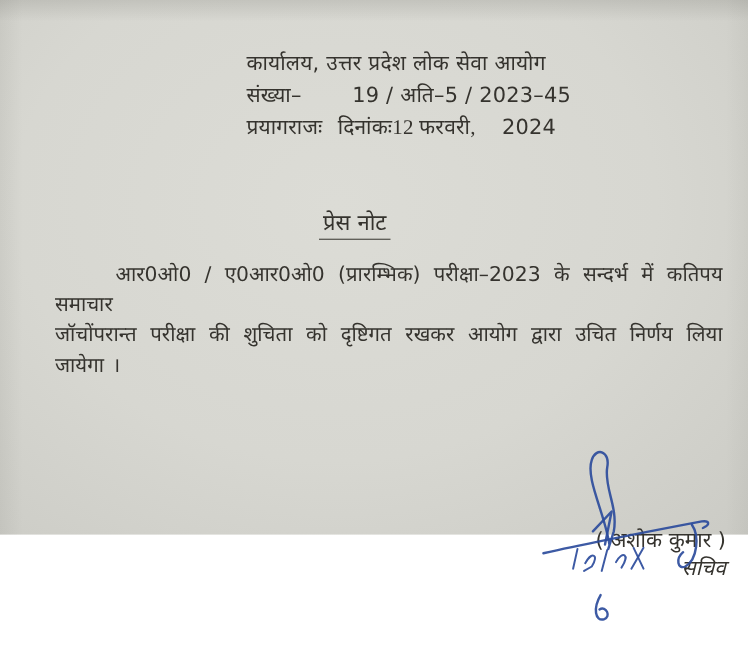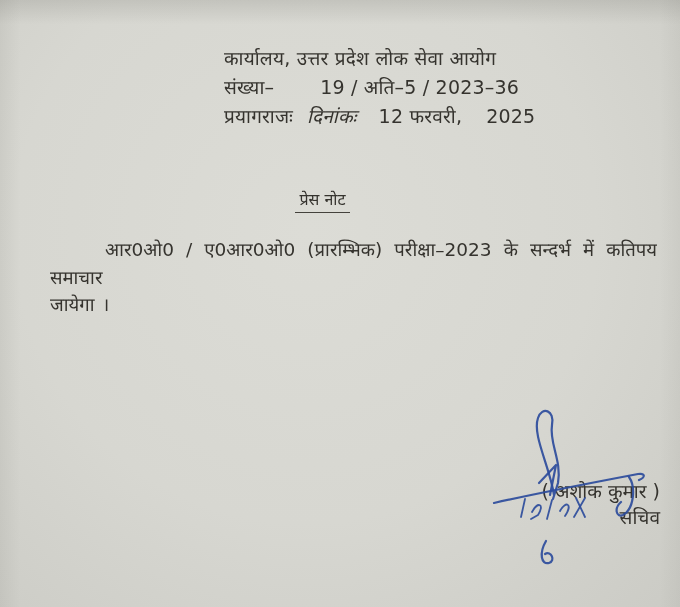--- a/index.html
+++ b/index.html
@@ -13,7 +13,7 @@
   .page {
     position: relative;
     width: 680px;
-    height: 607px;
+    height: 486px;
     background:
       linear-gradient(180deg, rgba(70,70,62,0.14) 0%, rgba(70,70,62,0.0) 4%),
       linear-gradient(90deg, rgba(70,70,62,0.07) 0%, rgba(70,70,62,0.0) 3%, rgba(70,70,62,0.0) 97%, rgba(70,70,62,0.05) 100%),

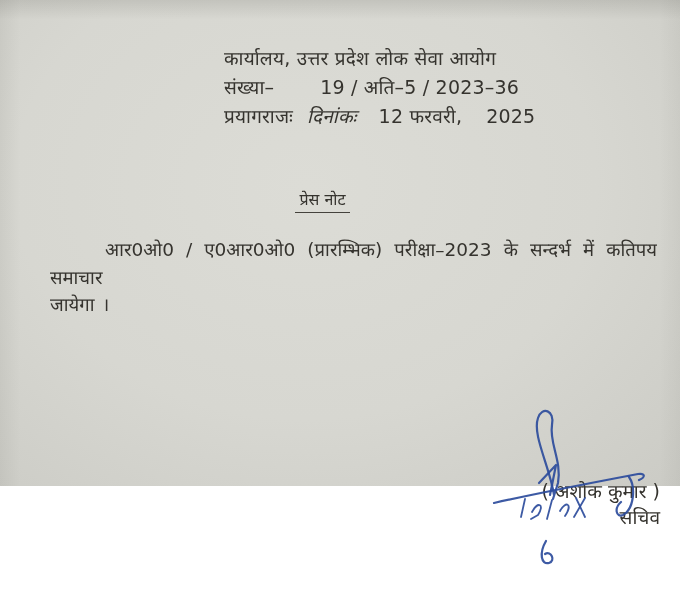--- a/index.html
+++ b/index.html
@@ -115,7 +115,7 @@
   <div class="letterhead">
     <span class="row">कार्यालय, उत्तर प्रदेश लोक सेवा आयोग</span>
     <span class="row">
-      <span>संख्या–</span><span class="num-val">19 /  अति–5 / 2023–36</span>
+      <span>संख्या–</span><span class="num-val">19 /  अति–5 / 2023–45</span>
     </span>
     <span class="row">
       <span>प्रयागराजः</span><span class="date-lbl">दिनांकः</span><span class="date-val">12 फरवरी,</span><span class="year-val">2025</span>

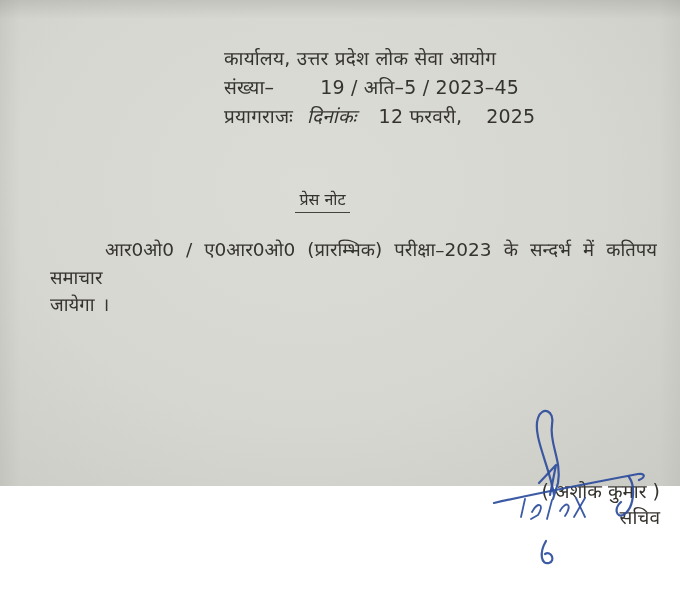--- a/index.html
+++ b/index.html
@@ -33,7 +33,7 @@
   }
   .letterhead .row { display: block; }
   .num-val   { margin-left: 46px; }
-  .date-lbl  { margin-left: 14px; font-style: italic; }
+  .date-lbl  { margin-left: 14px; }
   .date-val  { margin-left: 22px; }
   .year-val  { margin-left: 24px; }
 

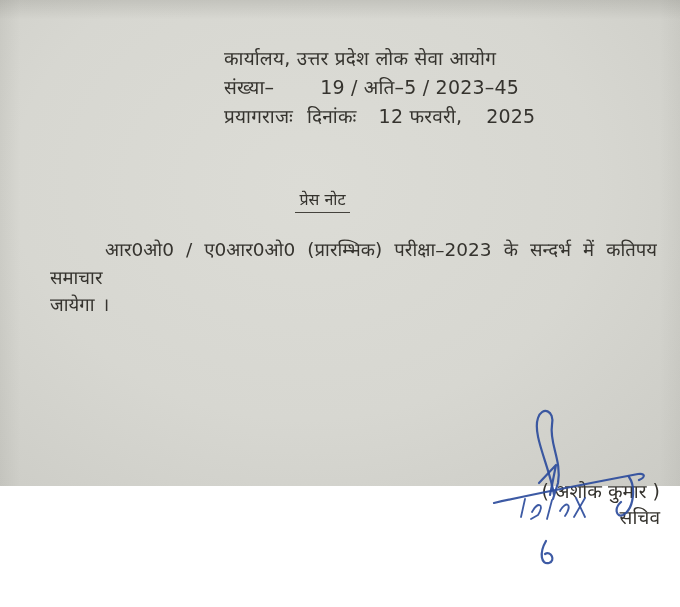--- a/index.html
+++ b/index.html
@@ -34,7 +34,7 @@
   .letterhead .row { display: block; }
   .num-val   { margin-left: 46px; }
   .date-lbl  { margin-left: 14px; }
-  .date-val  { margin-left: 22px; }
+  .date-val  { margin-left: 0; font-family: Liberation Serif, serif; }
   .year-val  { margin-left: 24px; }
 
   

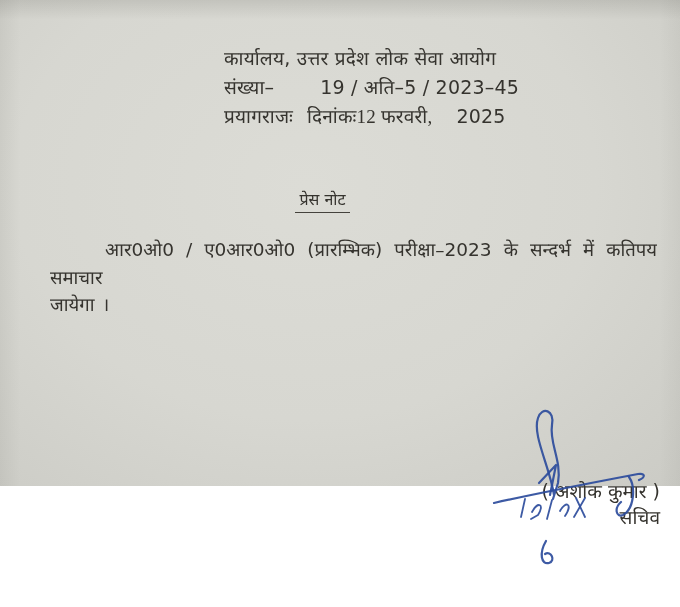--- a/index.html
+++ b/index.html
@@ -118,7 +118,7 @@
       <span>संख्या–</span><span class="num-val">19 /  अति–5 / 2023–45</span>
     </span>
     <span class="row">
-      <span>प्रयागराजः</span><span class="date-lbl">दिनांकः</span><span class="date-val">12 फरवरी,</span><span class="year-val">2025</span>
+      <span>प्रयागराजः</span><span class="date-lbl">दिनांकः</span><span class="date-val">12 फरवरी,</span><span class="year-val">2024</span>
     </span>
   </div>
 

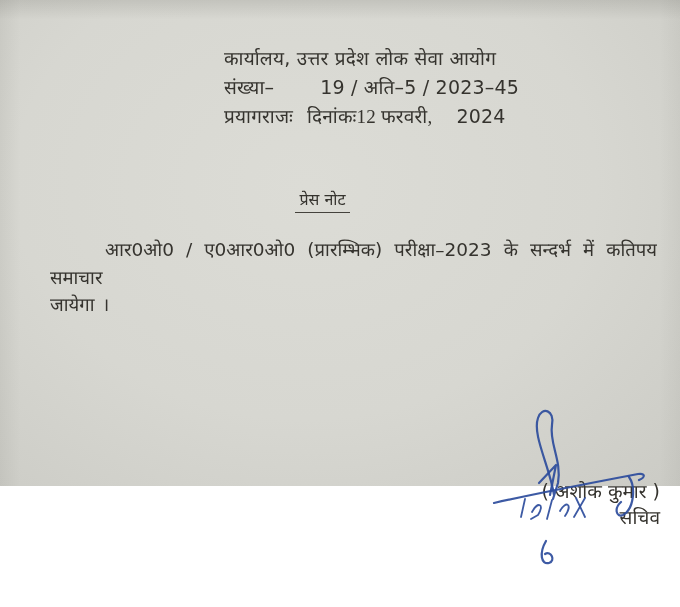--- a/index.html
+++ b/index.html
@@ -44,7 +44,7 @@
     top: 188px;
     width: 645px;
     text-align: center;
-    font-size: 16px;
+    font-size: 20px;
   }
   .title-underline {
     display: inline-block;

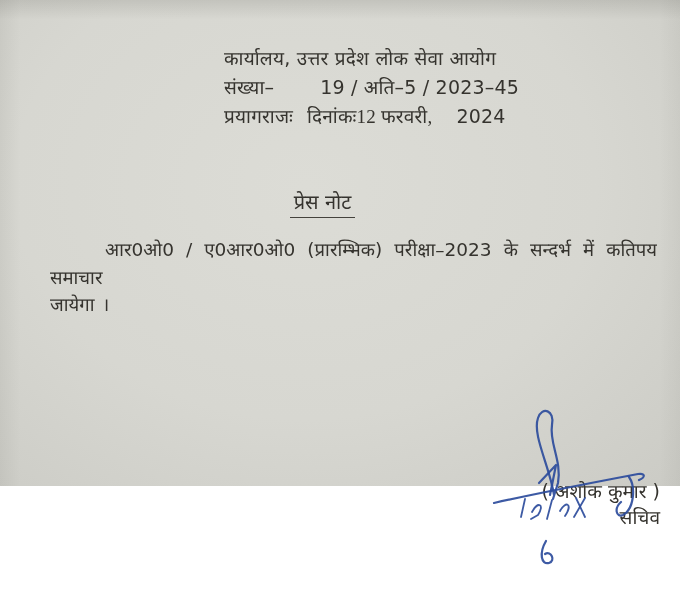--- a/index.html
+++ b/index.html
@@ -128,6 +128,7 @@
 
   <div class="body-text">
     <div class="body-line first">आर0ओ0 / ए0आर0ओ0 (प्रारम्भिक) परीक्षा–2023 के सन्दर्भ में कतिपय समाचार</div>
+    <div class="body-line">जॉचोंपरान्त परीक्षा की शुचिता को दृष्टिगत रखकर आयोग द्वारा उचित निर्णय लिया</div>
     <div class="body-line last">जायेगा ।</div>
   </div>
 

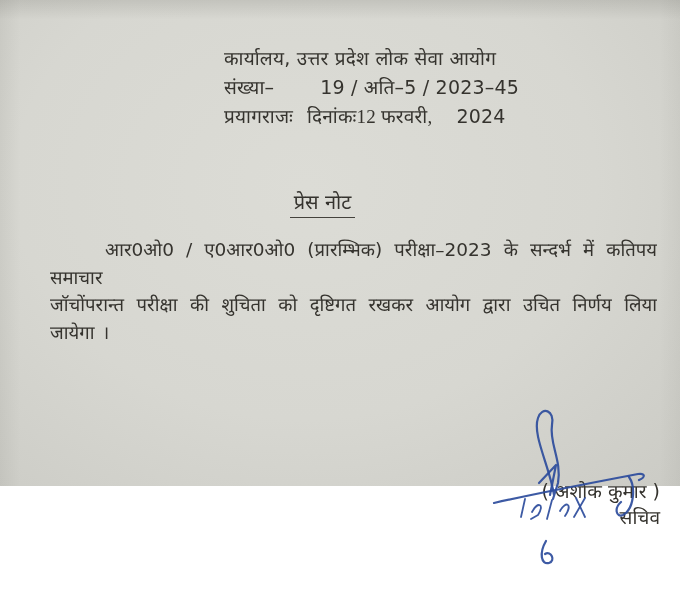--- a/index.html
+++ b/index.html
@@ -86,6 +86,7 @@
   .sig-designation {
     display: block;
     margin-left: 32px;
+    font-style: italic;
   }
 
   

